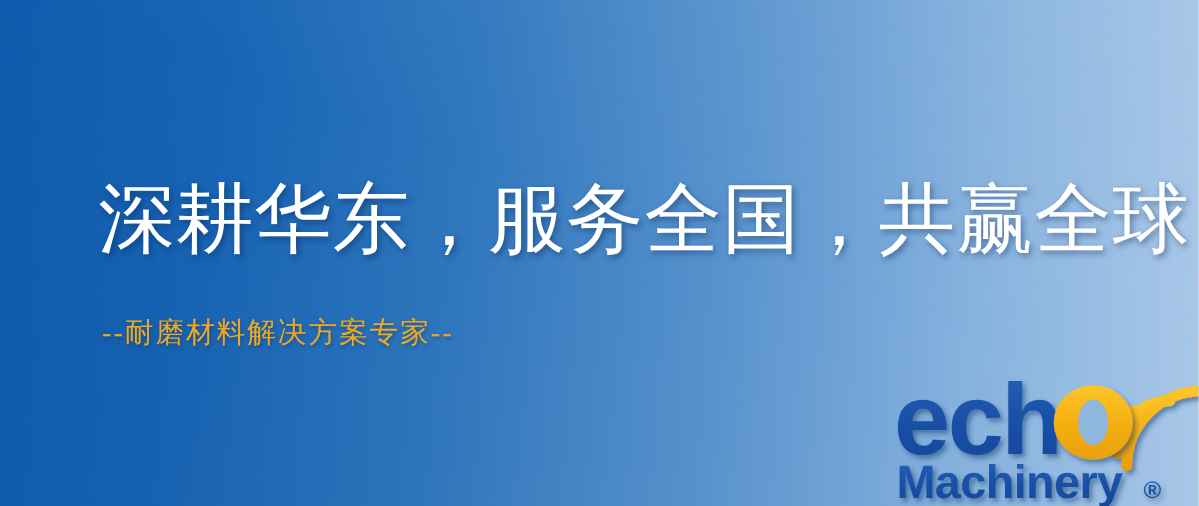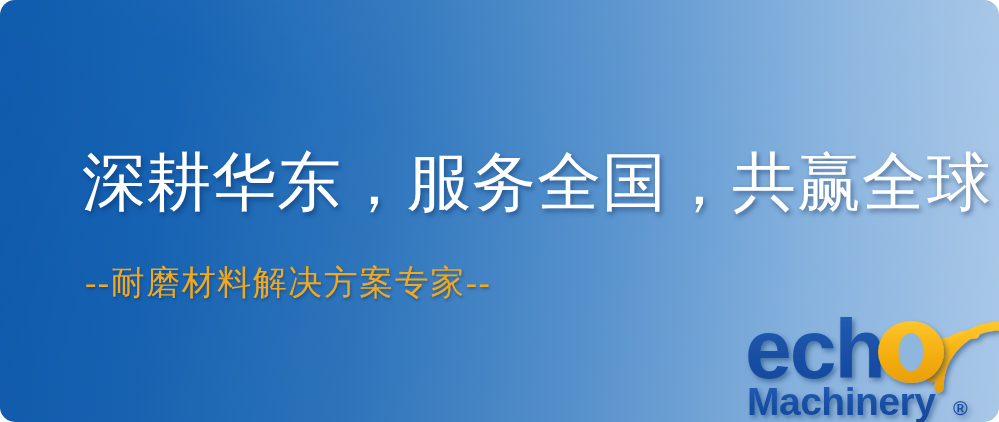--- a/index.html
+++ b/index.html
@@ -25,7 +25,6 @@
                 #5893ce 60%,
                 #86b2de 80%,
                 #aac8e8 100%);
-    border-radius: 15px;
   }
 
   

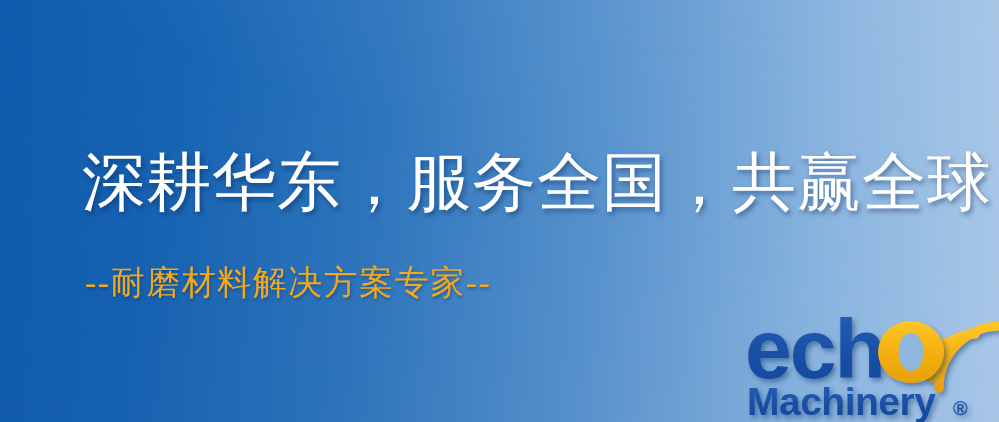--- a/index.html
+++ b/index.html
@@ -58,7 +58,7 @@
     left: 85px;
     top: 266px;
     font-family: "Liberation Serif", "DejaVu Serif", serif;
-    font-size: 34px;
+    font-size: 24px;
     line-height: 1;
     color: #f0a81e;
     letter-spacing: 1.5px;

